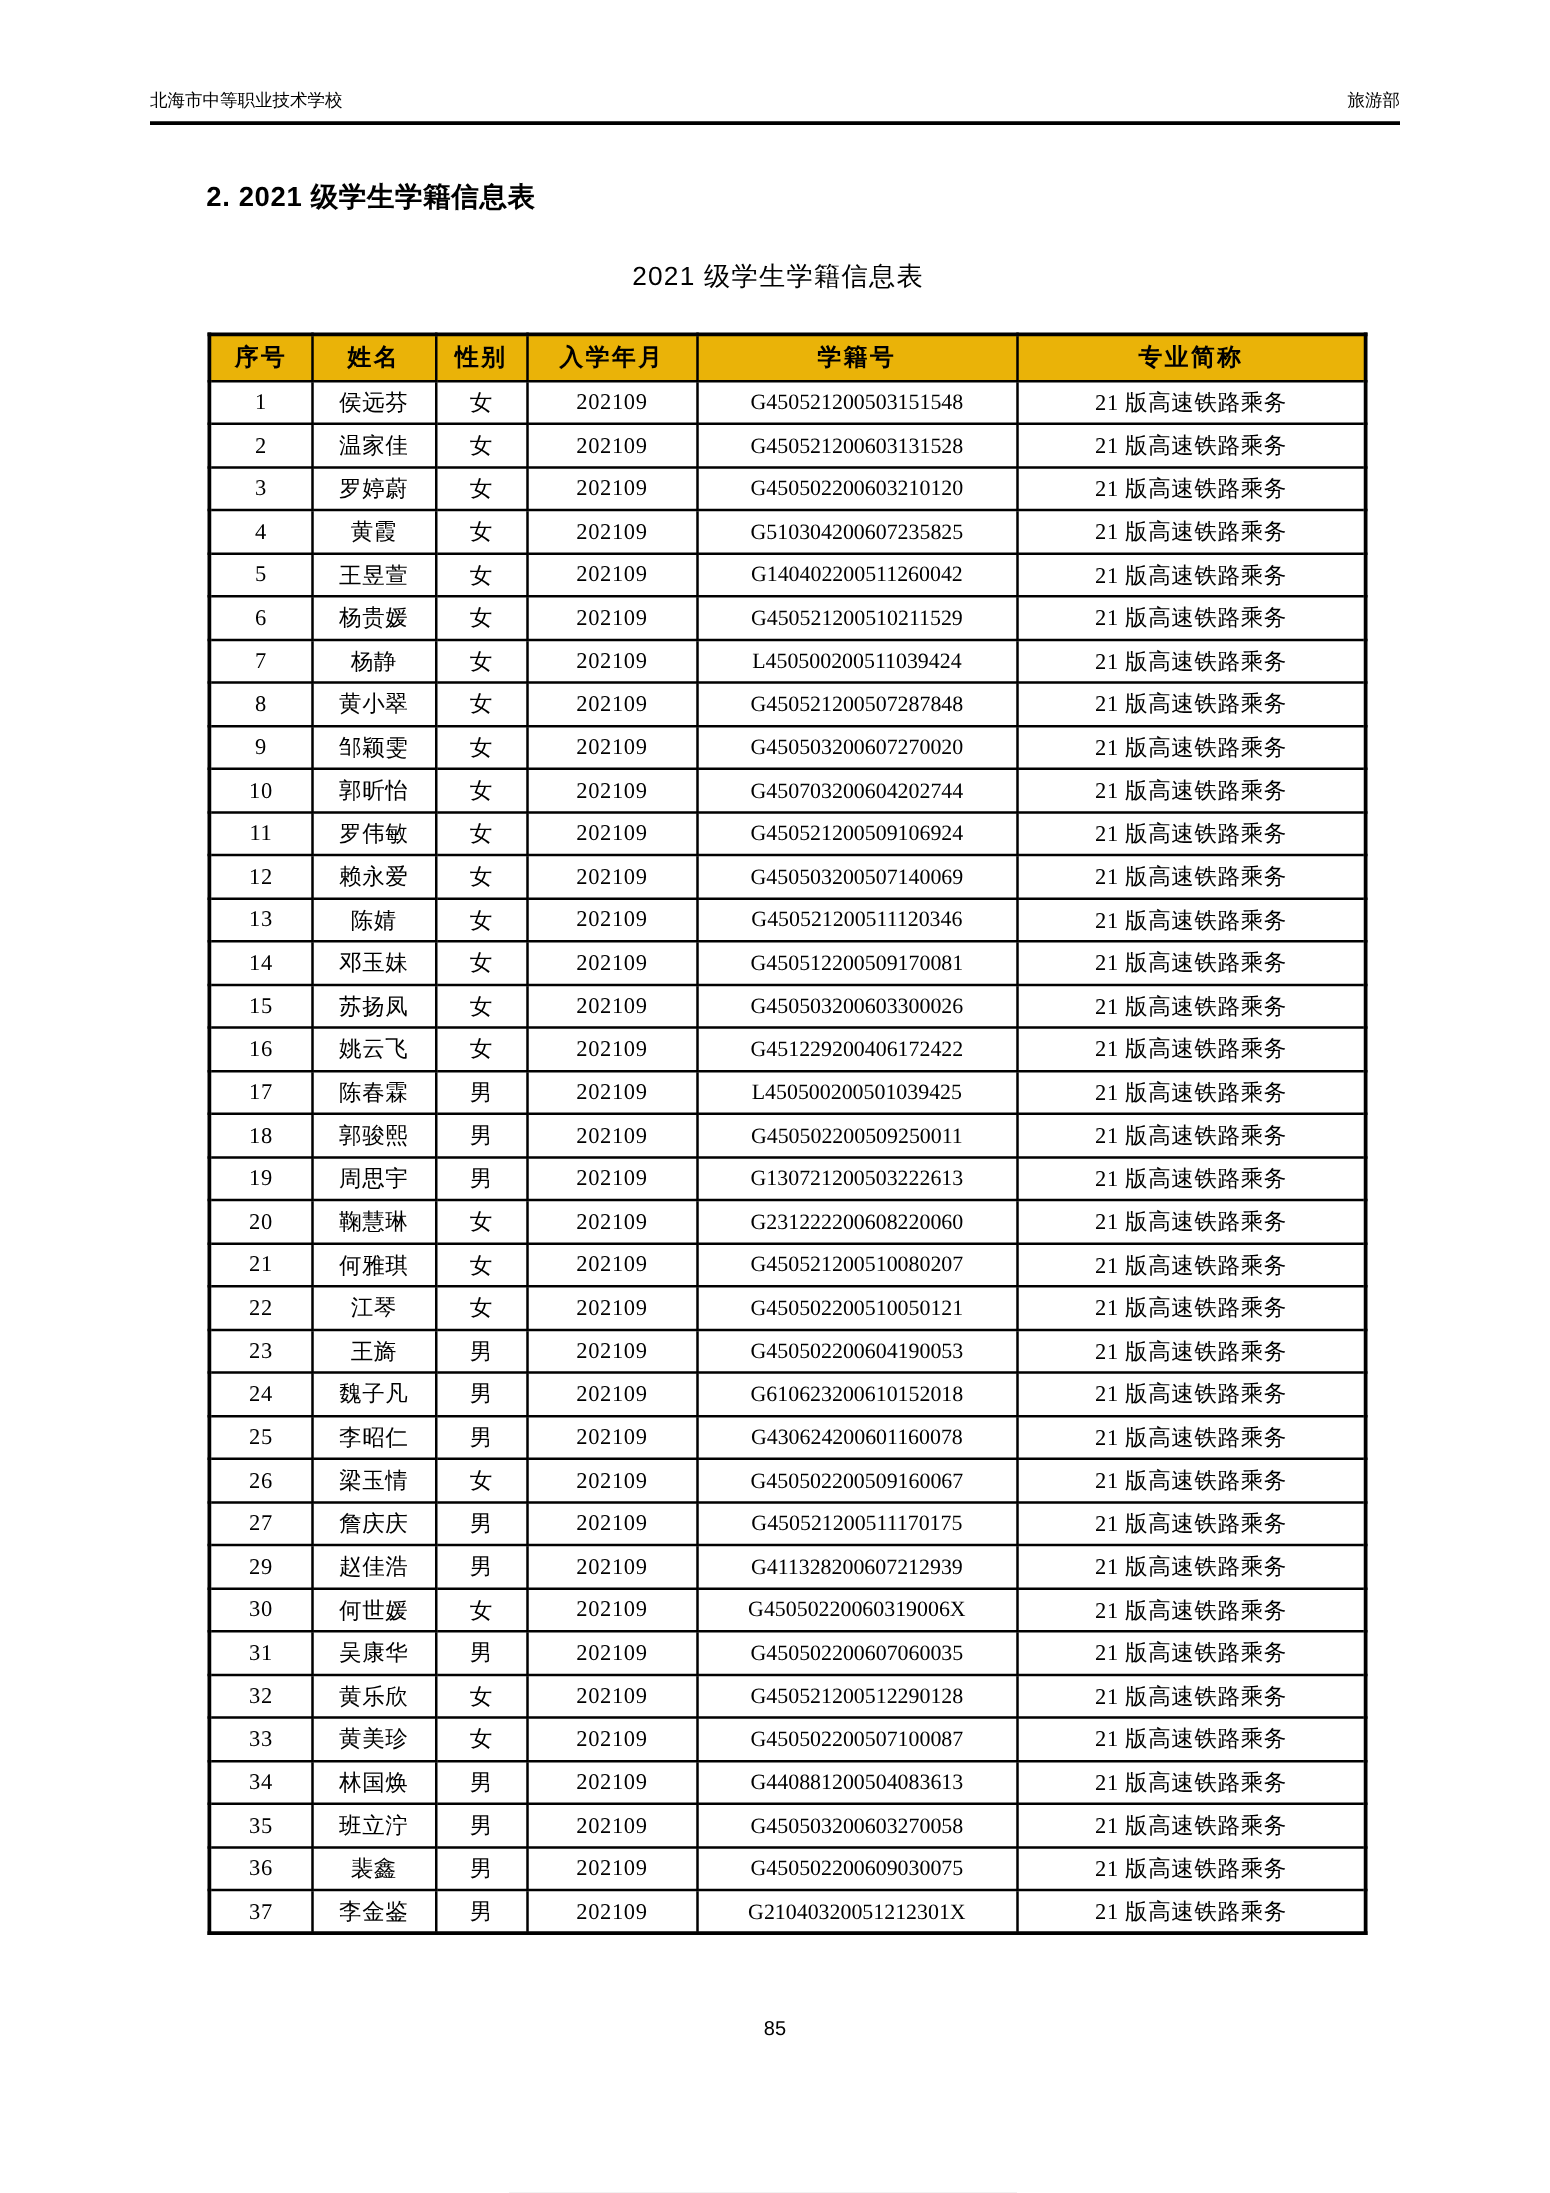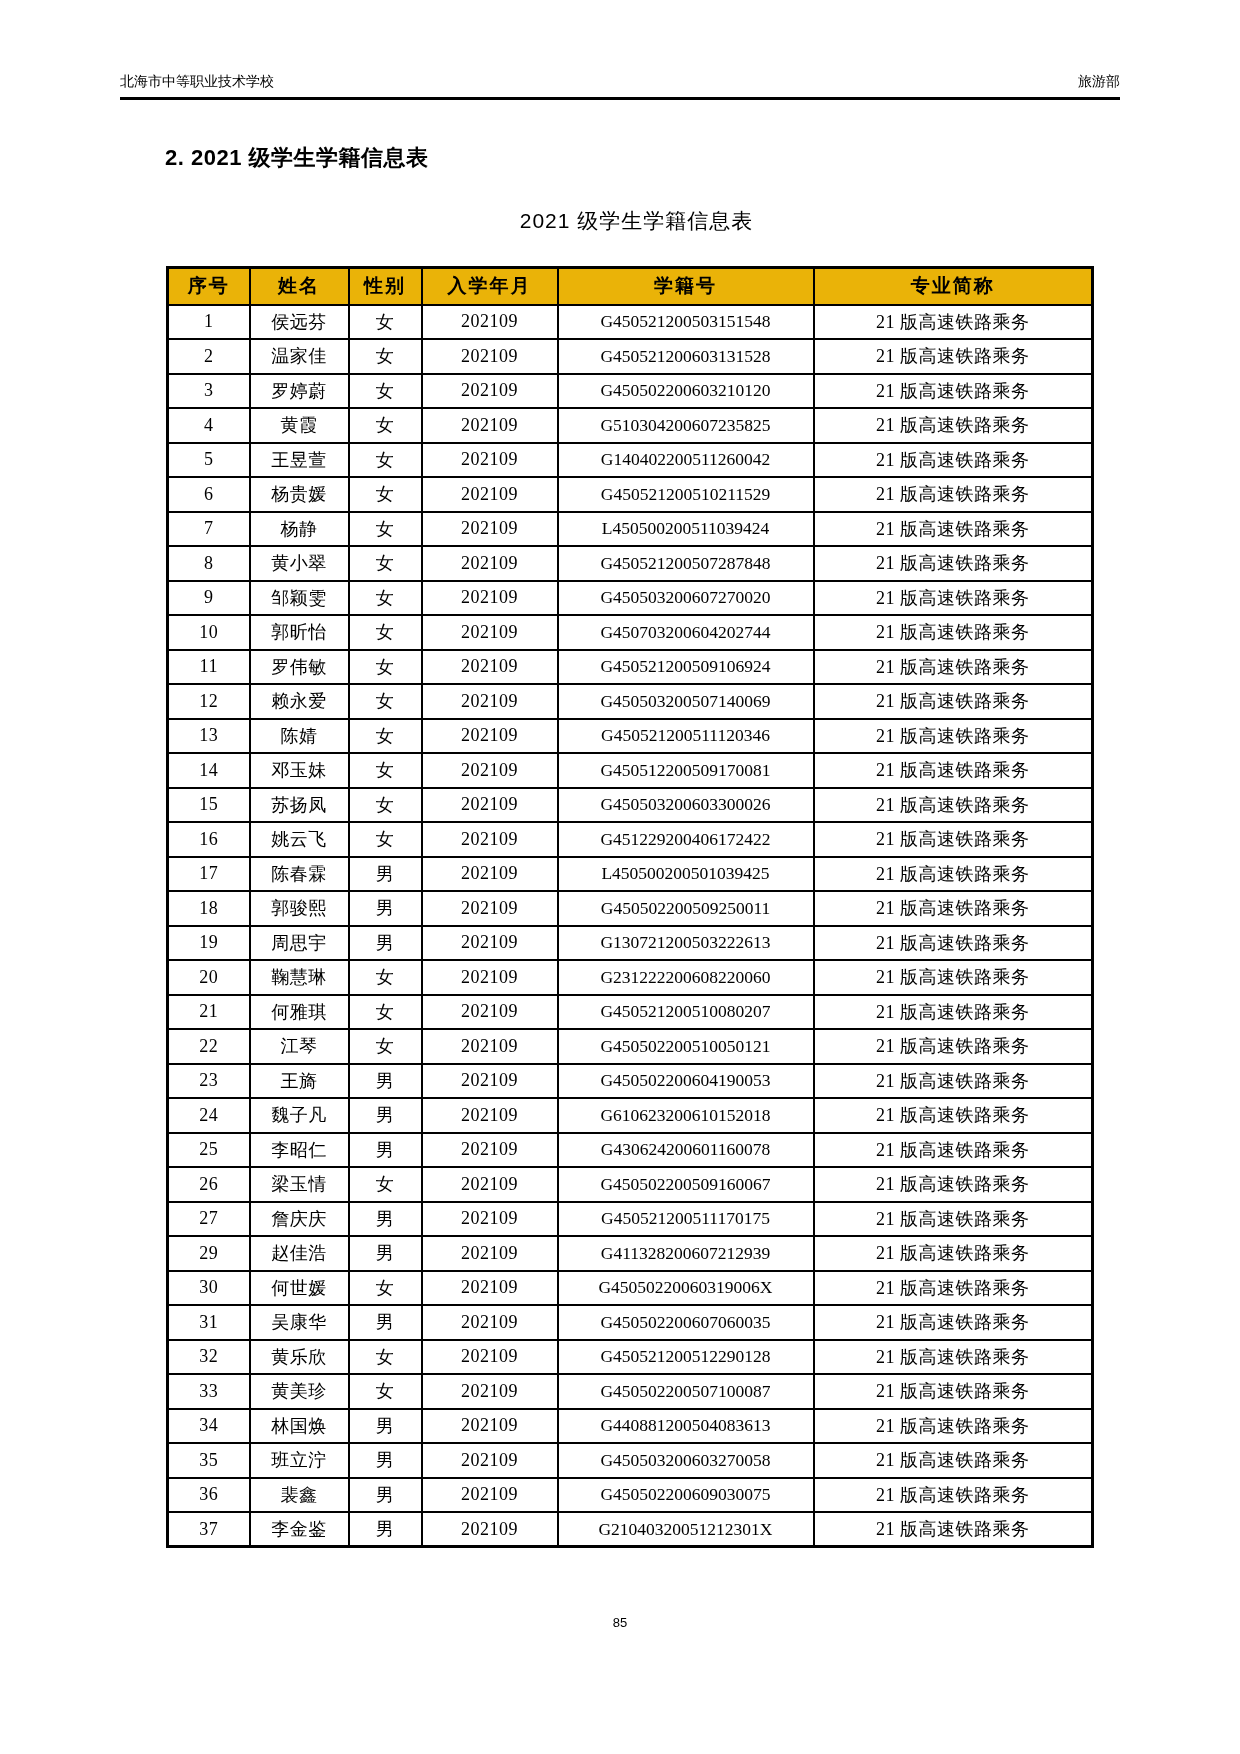--- a/index.html
+++ b/index.html
@@ -42,7 +42,7 @@
   
   .table-caption {
     position: absolute;
-    left: 174px;
+    left: 160px;
     top: 207px;
     width: 925px;
     text-align: center;

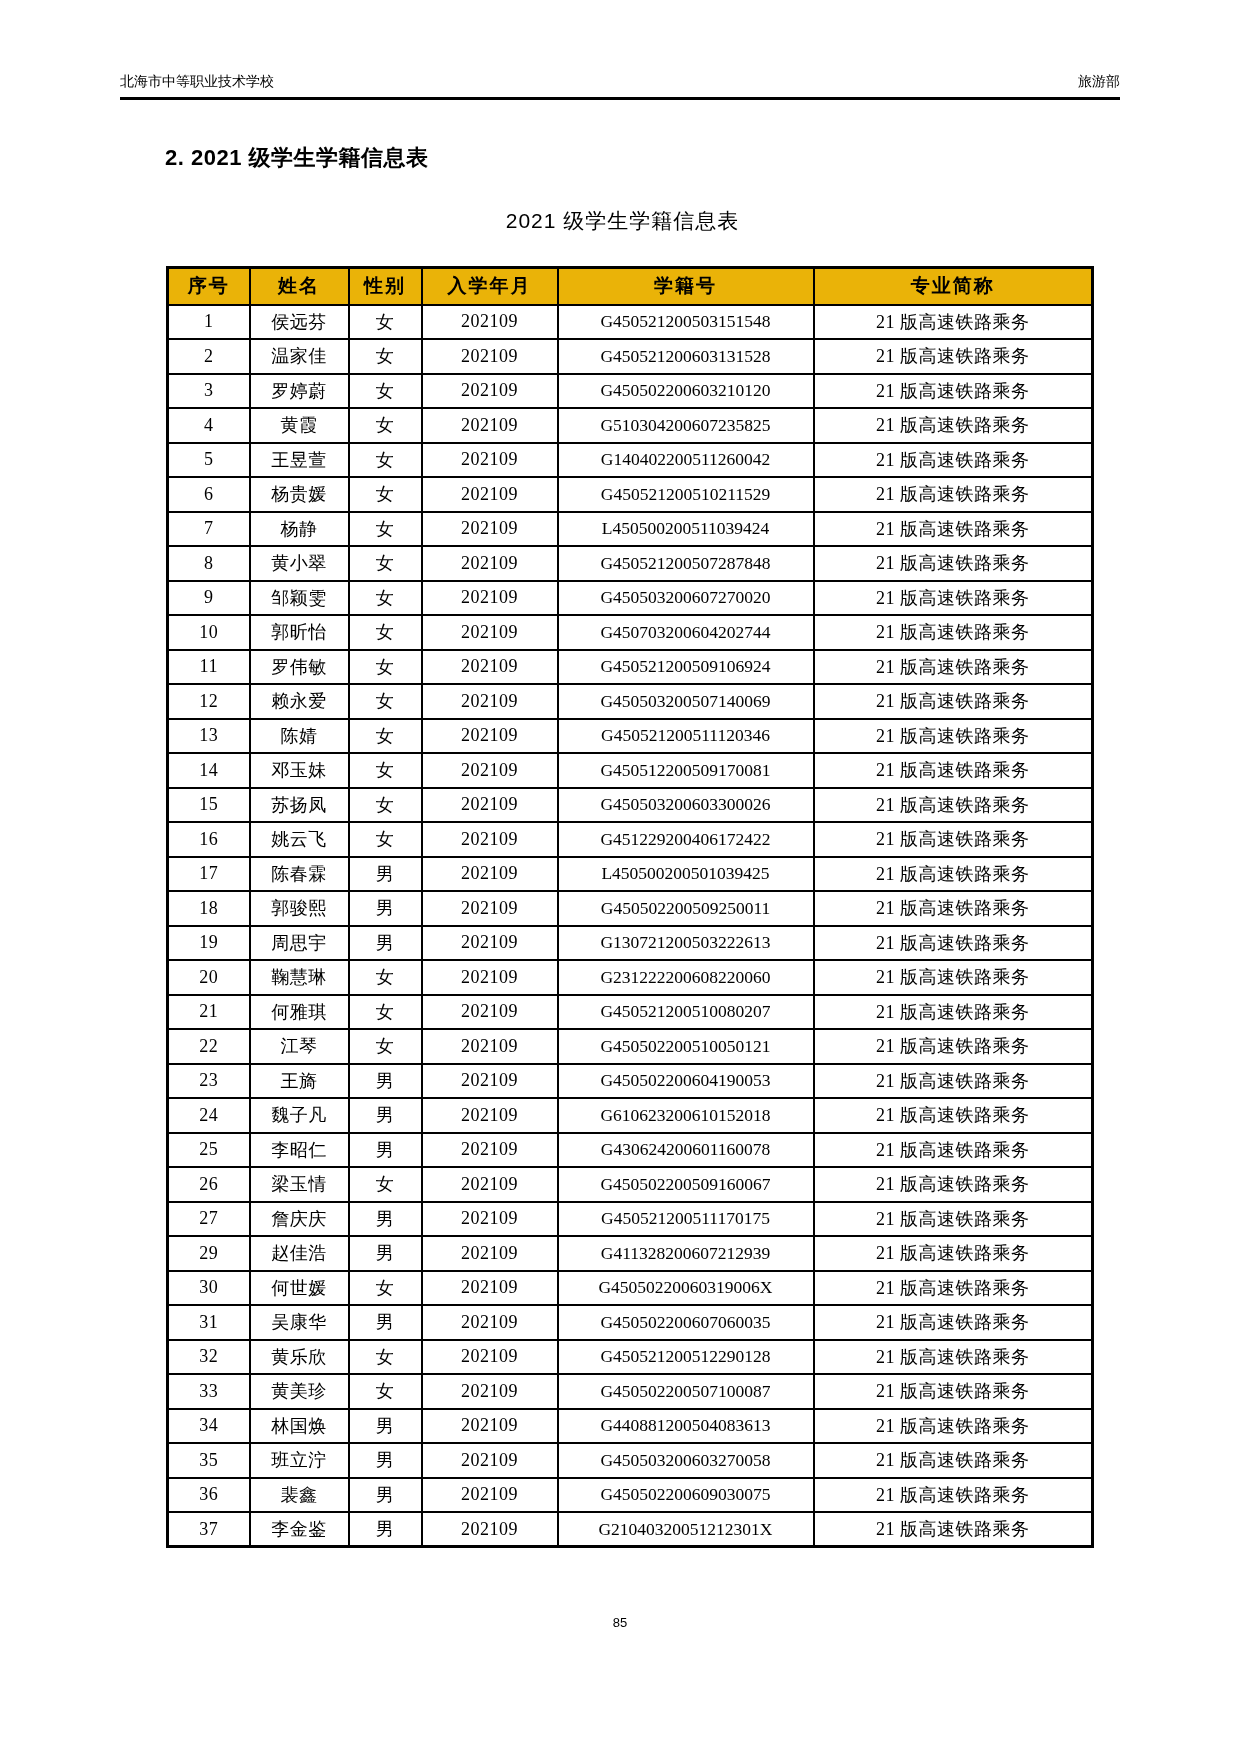--- a/index.html
+++ b/index.html
@@ -99,7 +99,7 @@
     width: 1240px;
     text-align: center;
     font-family: "Liberation Sans", "DejaVu Sans", sans-serif;
-    font-size: 13px;
+    font-size: 16px;
   }
 </style>
 </head>

